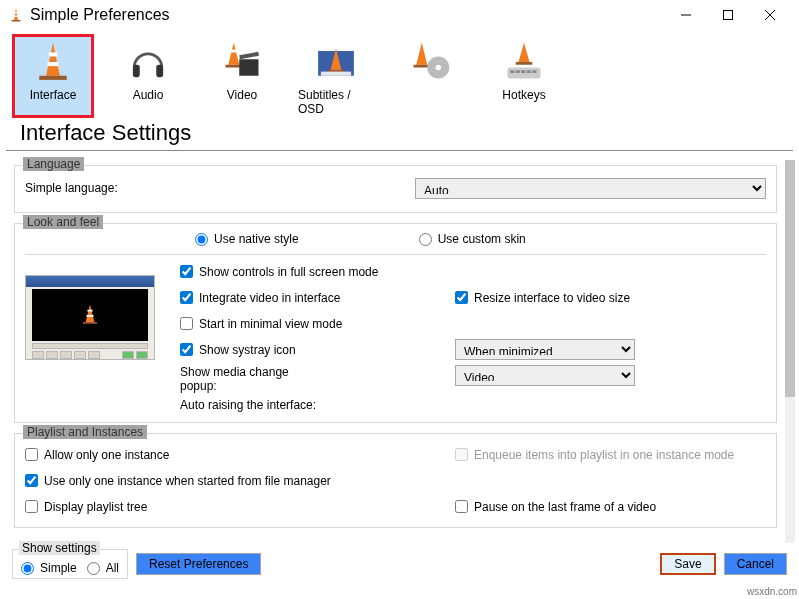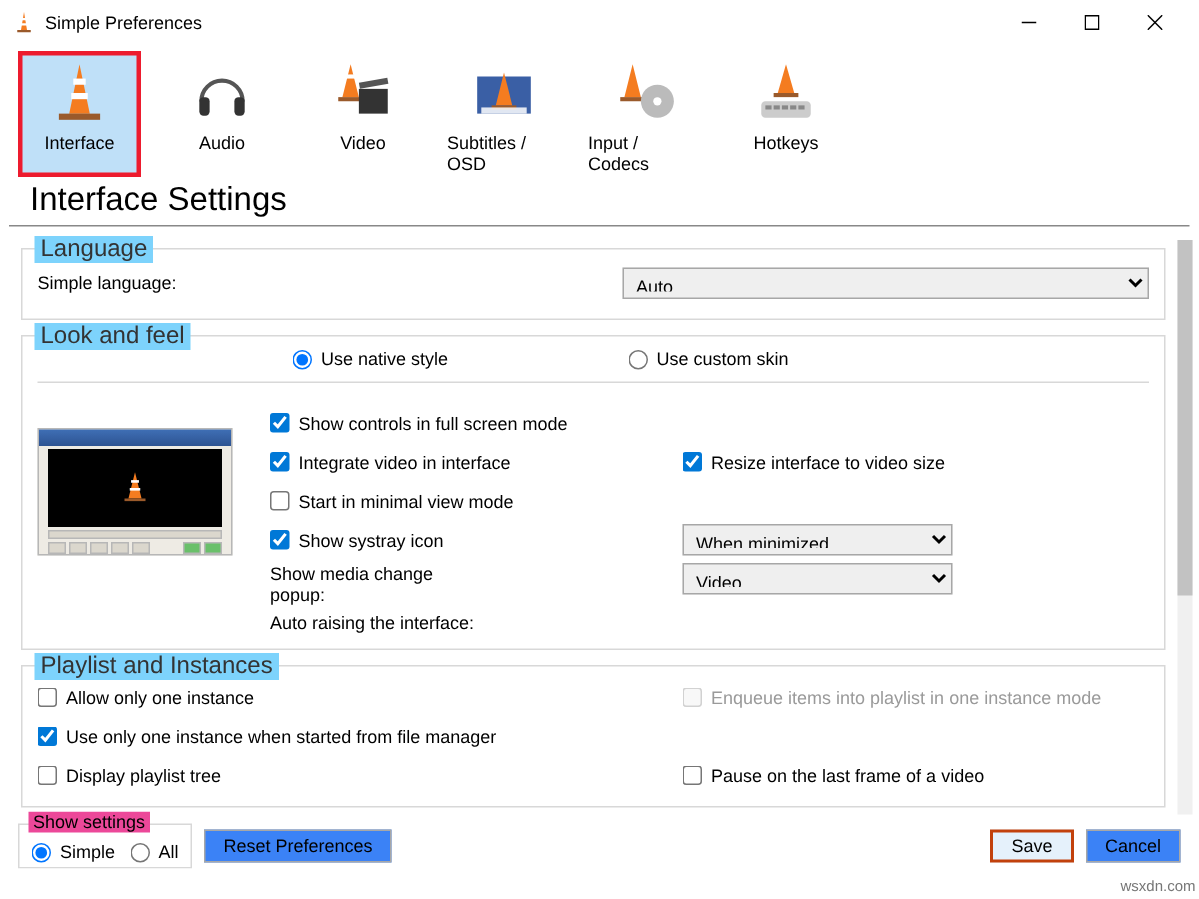--- a/index.html
+++ b/index.html
@@ -23,7 +23,7 @@
       border-bottom: none;
     }
     .titlebar-icon { width: 16px; height: 16px; margin-right: 6px; }
-    .titlebar-text { flex: 1; font-size: 12px; }
+    .titlebar-text { flex: 1; font-size: 16px; }
     .winbtn { width: 42px; height: 28px; display: flex; align-items: center; justify-content: center; font-family: "Segoe MDL2 Assets", sans-serif; font-size: 10px; cursor: pointer; }
     .winbtn svg { pointer-events: none; }
 

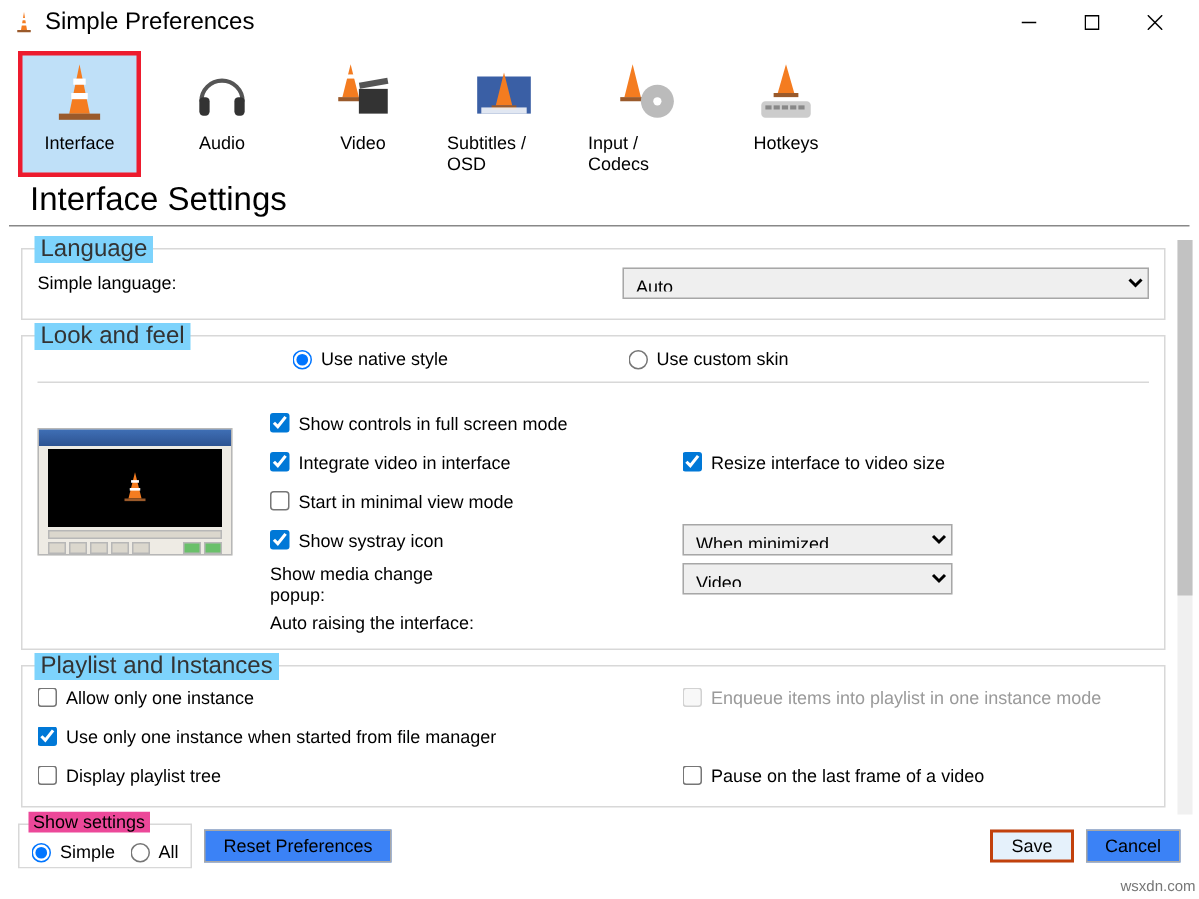--- a/index.html
+++ b/index.html
@@ -286,7 +286,6 @@
         <circle cx="22" cy="20" r="2" fill="#fff"></circle>
       </svg>
     </span>
-    <span class="tab-label">Input / Codecs</span>
   </div>
   <div class="tab">
     <span class="icon48">

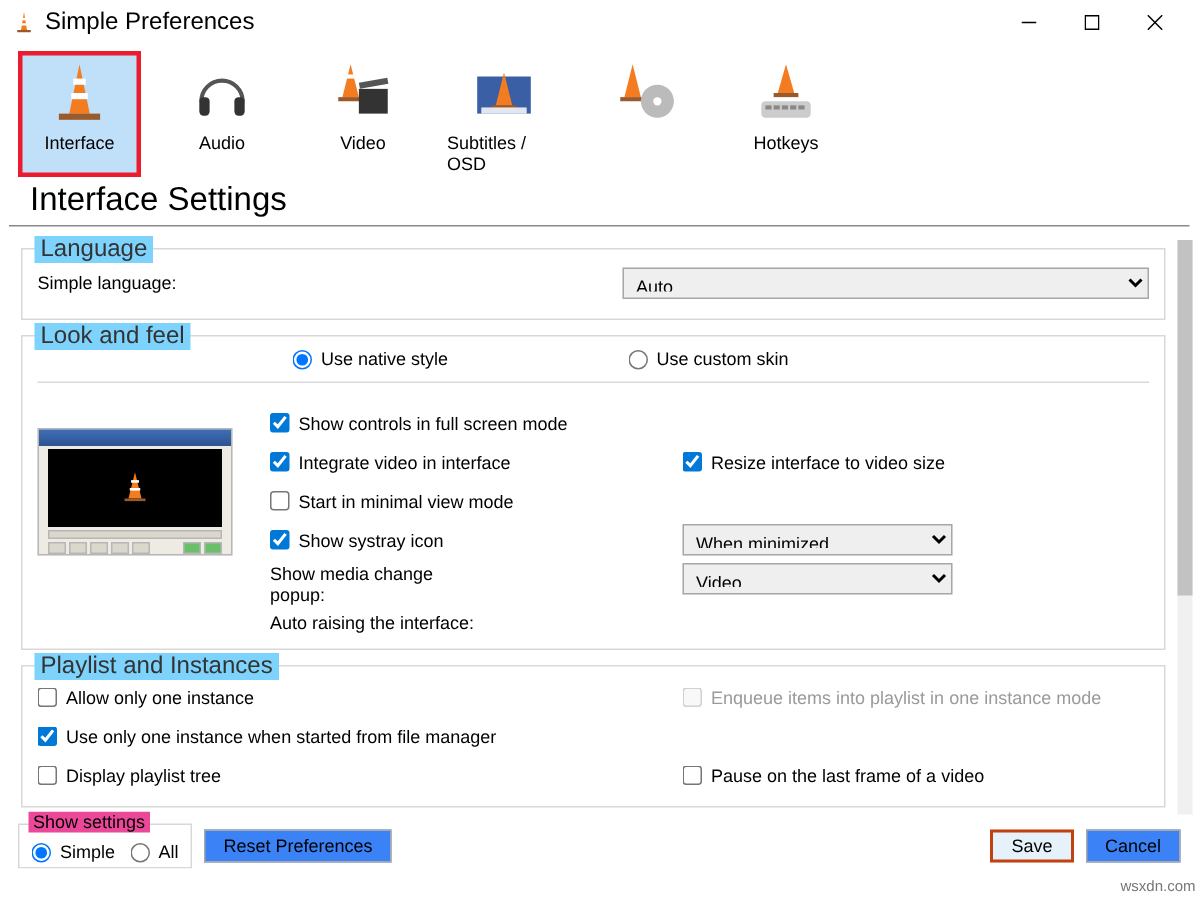--- a/index.html
+++ b/index.html
@@ -97,9 +97,9 @@
       position: absolute;
       top: -9px;
       left: 8px;
-      background: #7dd3fc;
+      background: #a3a3a3;
       padding: 0 4px;
-      font-size: 16px;
+      font-size: 12px;
       color: #333;
     }
     

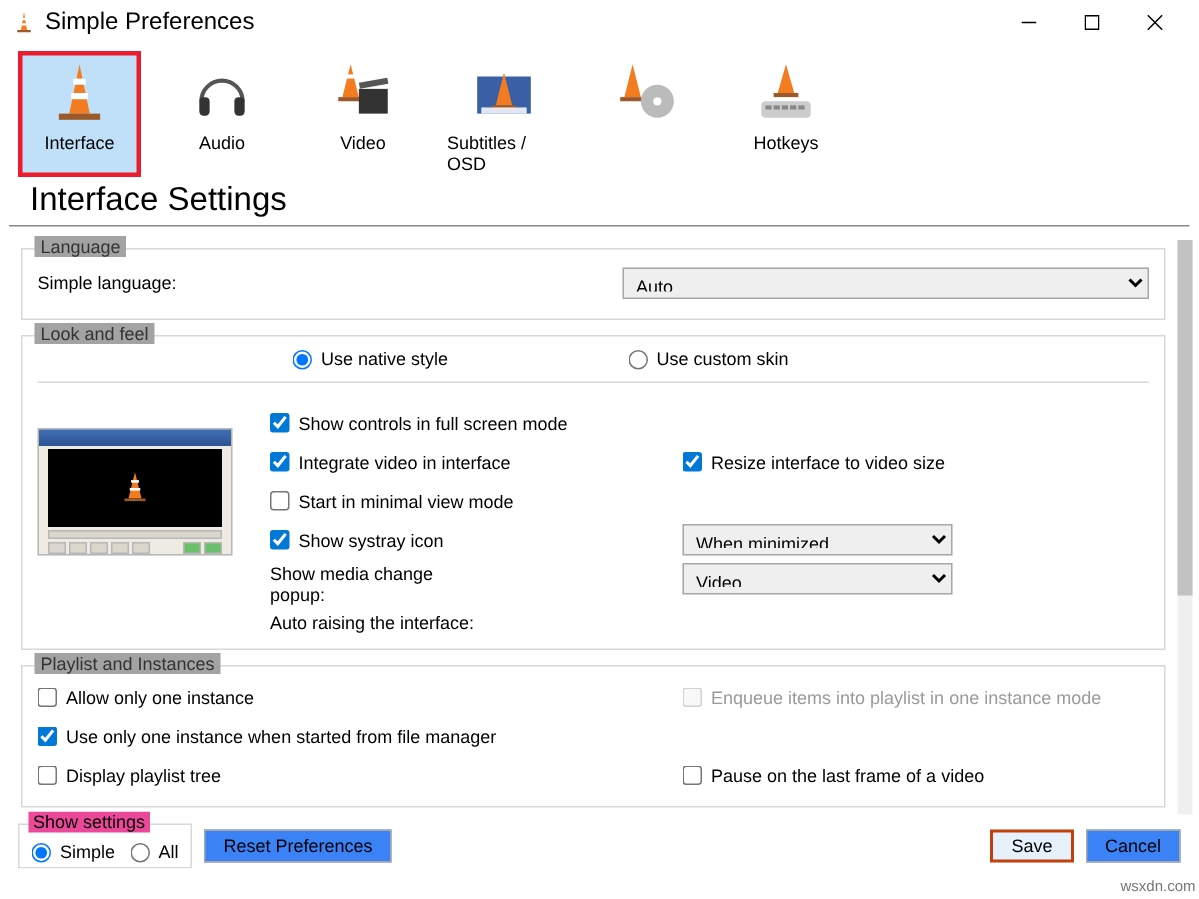--- a/index.html
+++ b/index.html
@@ -128,7 +128,7 @@
     
     .twocol {
       display: flex;
-      margin-top: 16px;
+      margin-top: 6px;
     }
     .twocol .leftcol { width: 155px; }
     .twocol .midcol { width: 275px; display: flex; flex-direction: column; gap: 5px; }

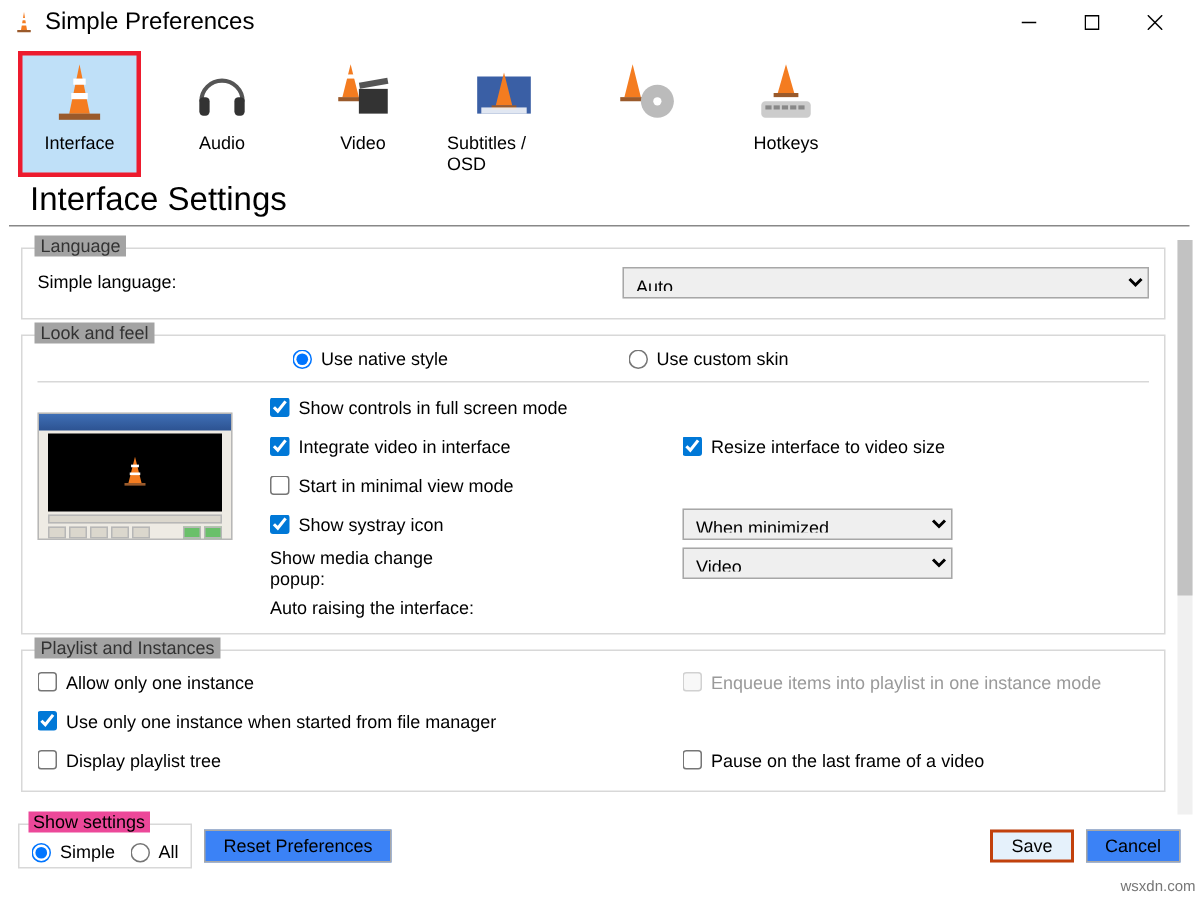--- a/index.html
+++ b/index.html
@@ -175,7 +175,7 @@
     .showsettings-label {
       position: absolute;
       top: -9px; left: 6px;
-      background: #ec4899;
+      background: #e5e5e5;
       padding: 0 3px;
       font-size: 12px;
     }

